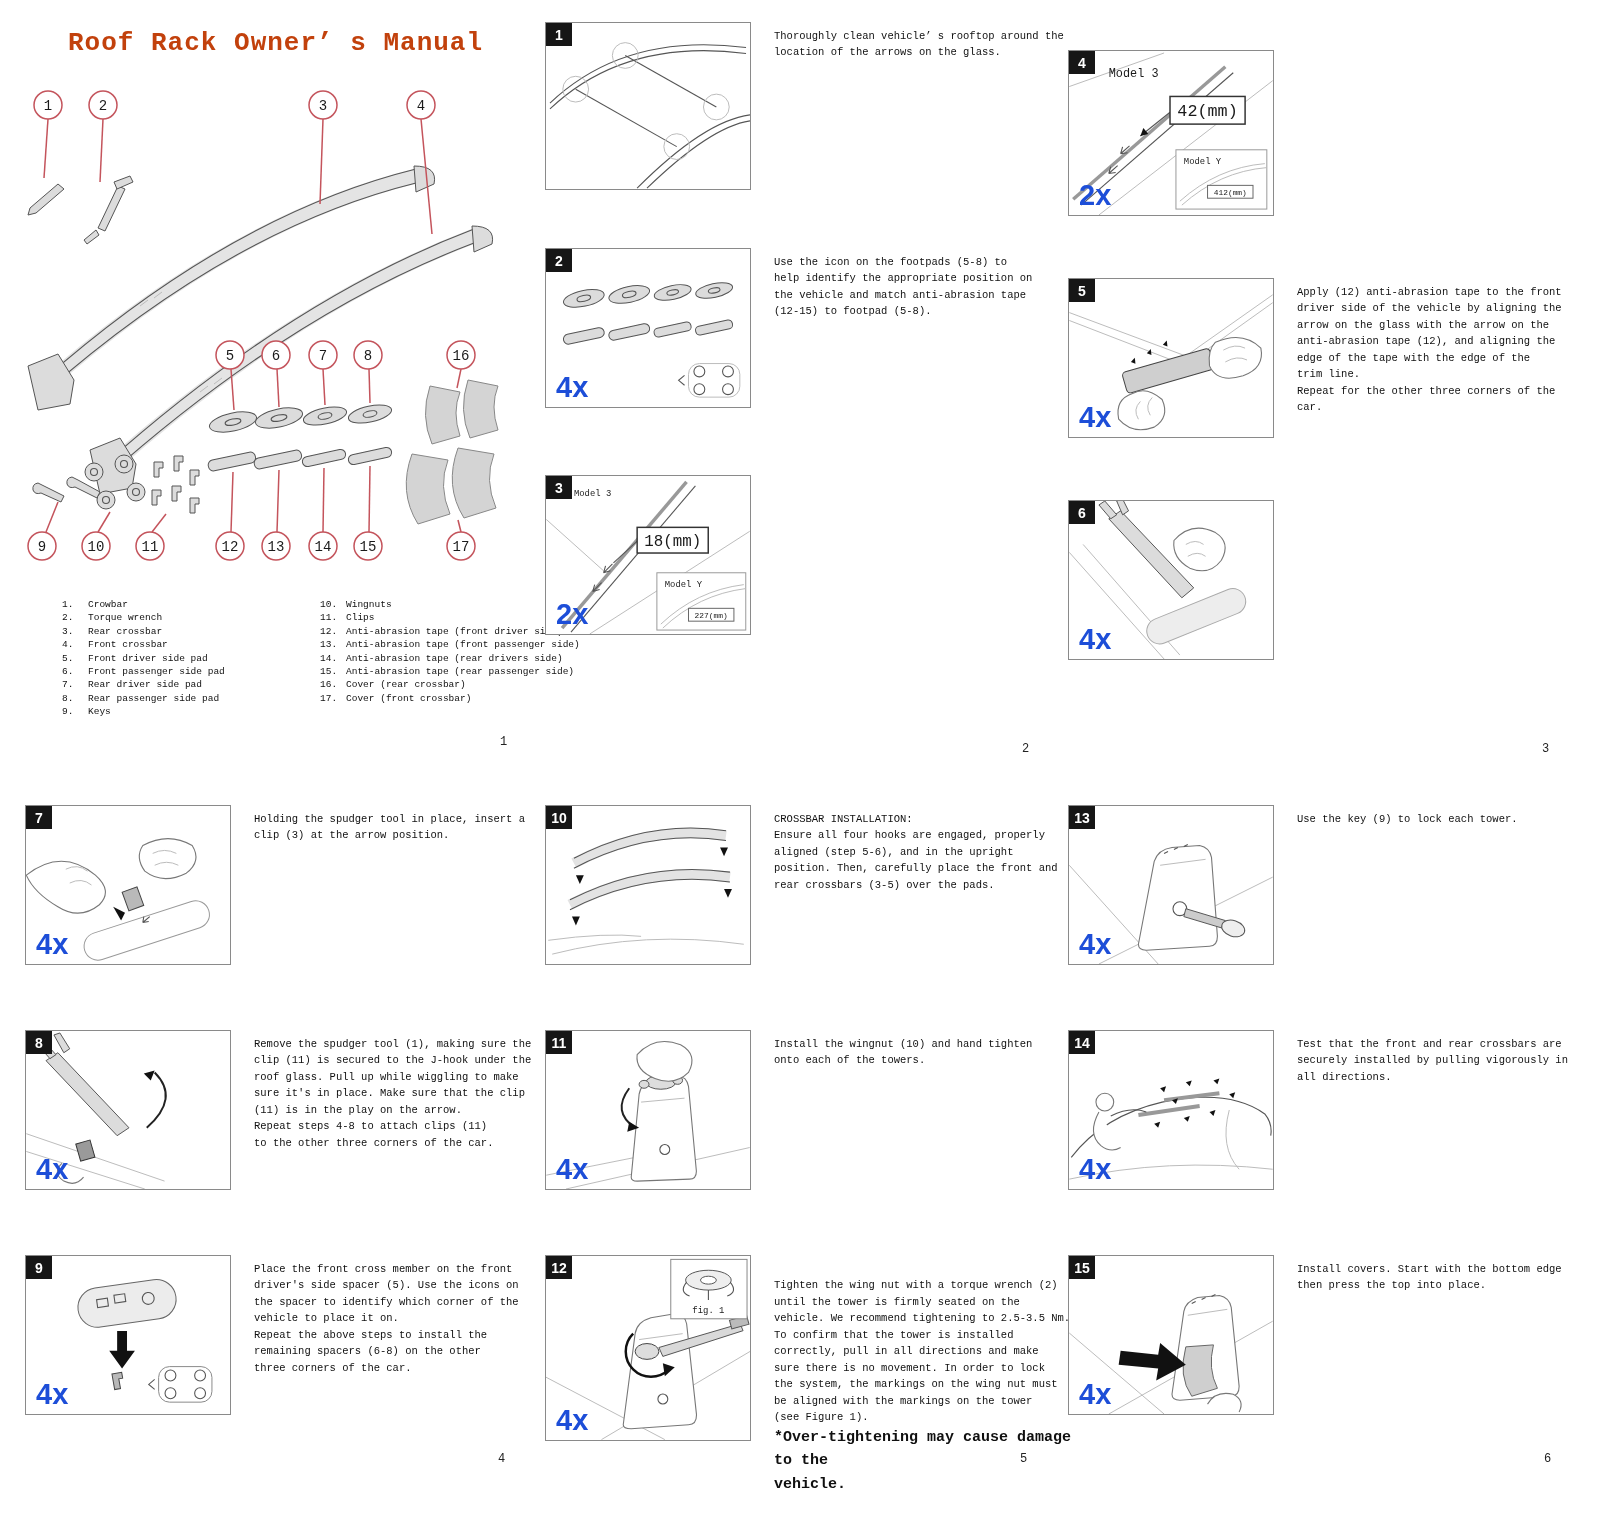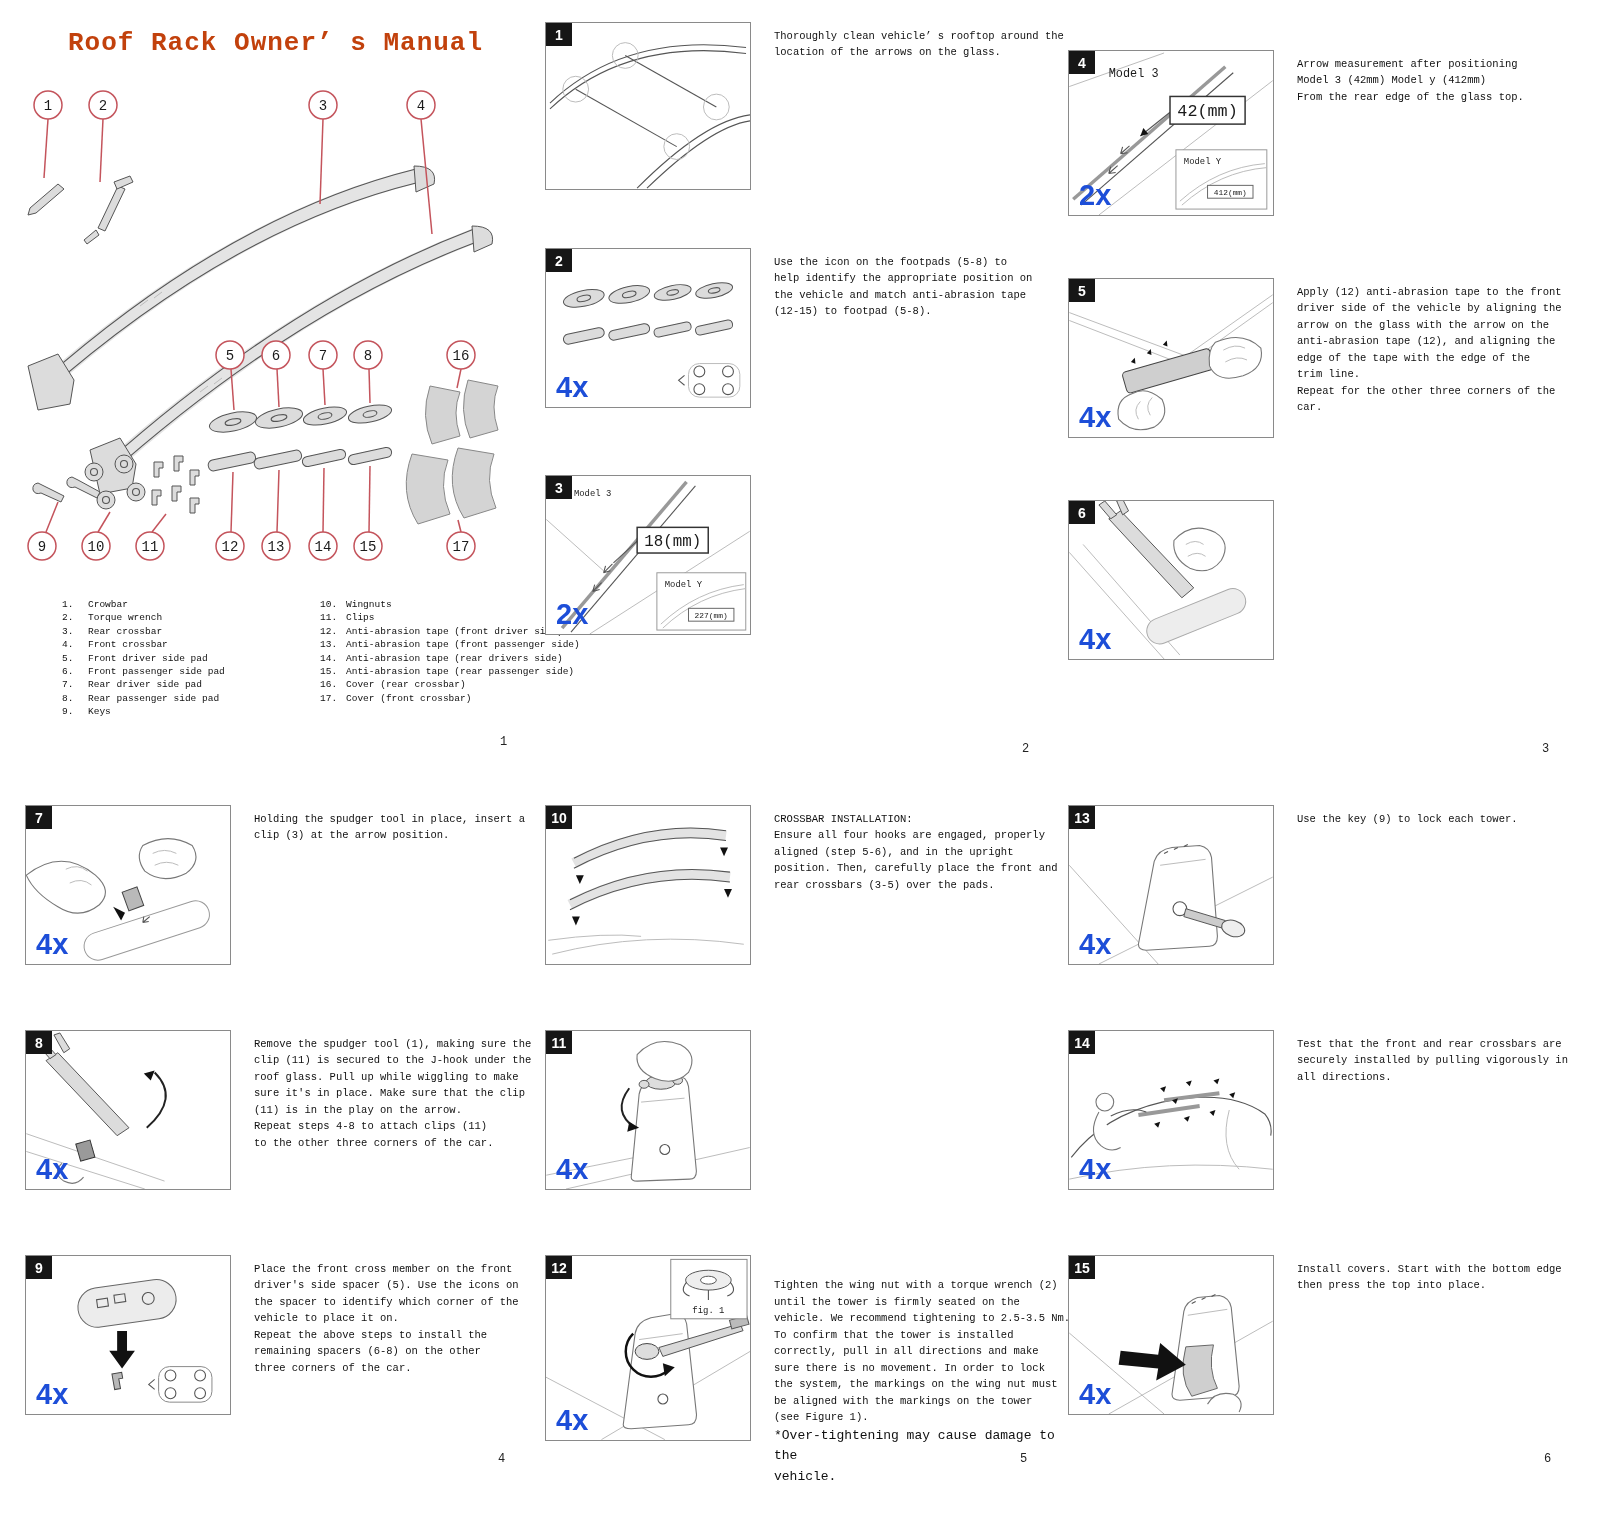--- a/index.html
+++ b/index.html
@@ -451,9 +451,6 @@
       </svg>
       <div class="qty">2x</div>
     </div>
-    <div class="step-text">Arrow measurement after positioning
-Model 3 (42mm) Model y (412mm)
-From the rear edge of the glass top.</div>
   </div>
 
   <div class="step-row" style="left:0;top:258px;">

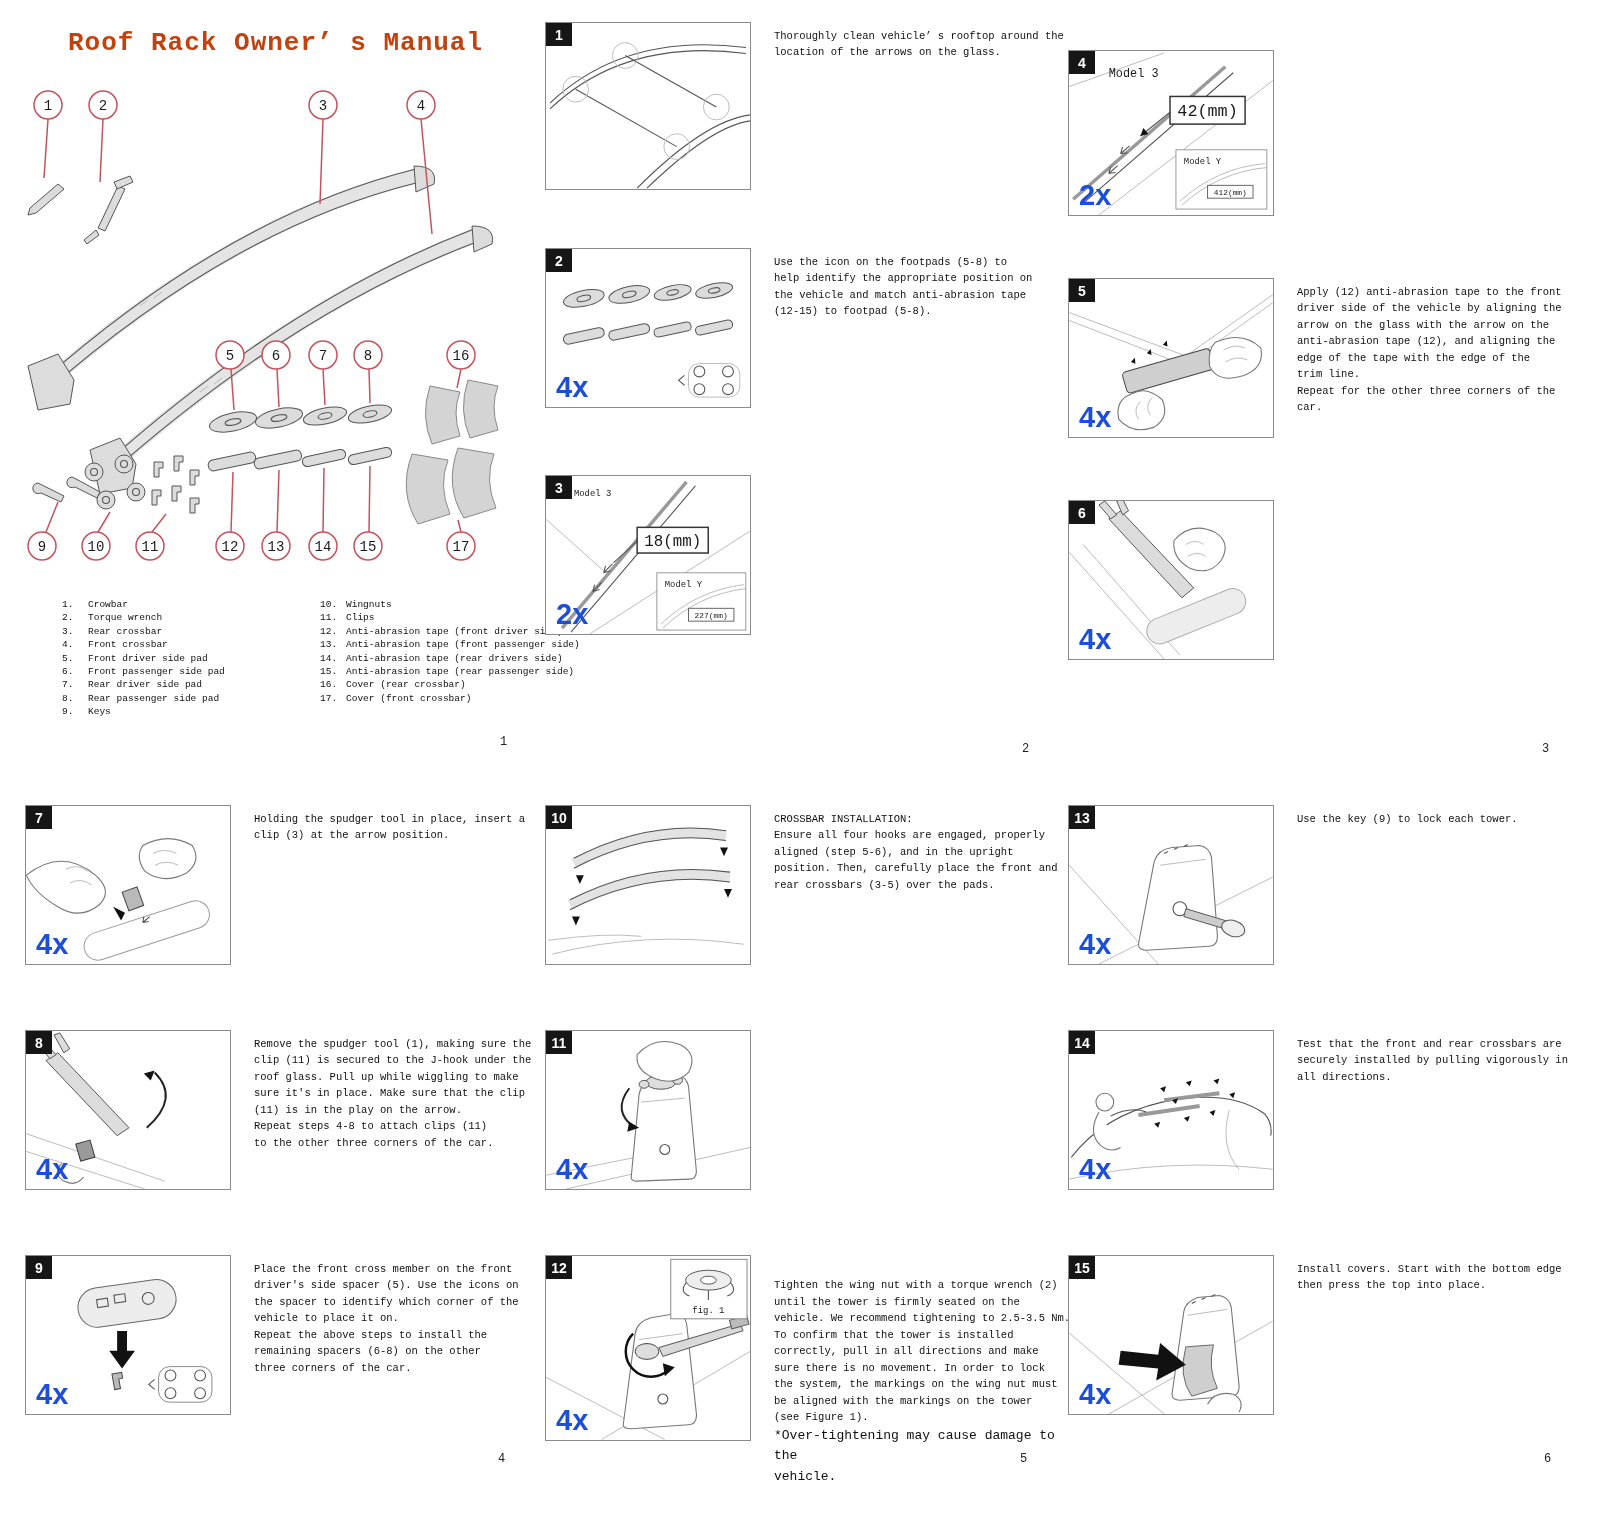--- a/index.html
+++ b/index.html
@@ -643,6 +643,8 @@
       </svg>
       <div class="qty">4x</div>
     </div>
+    <div class="step-text">Install the wingnut (10) and hand tighten
+onto each of the towers.</div>
   </div>
 
   <div class="step-row" style="left:0;top:450px;">

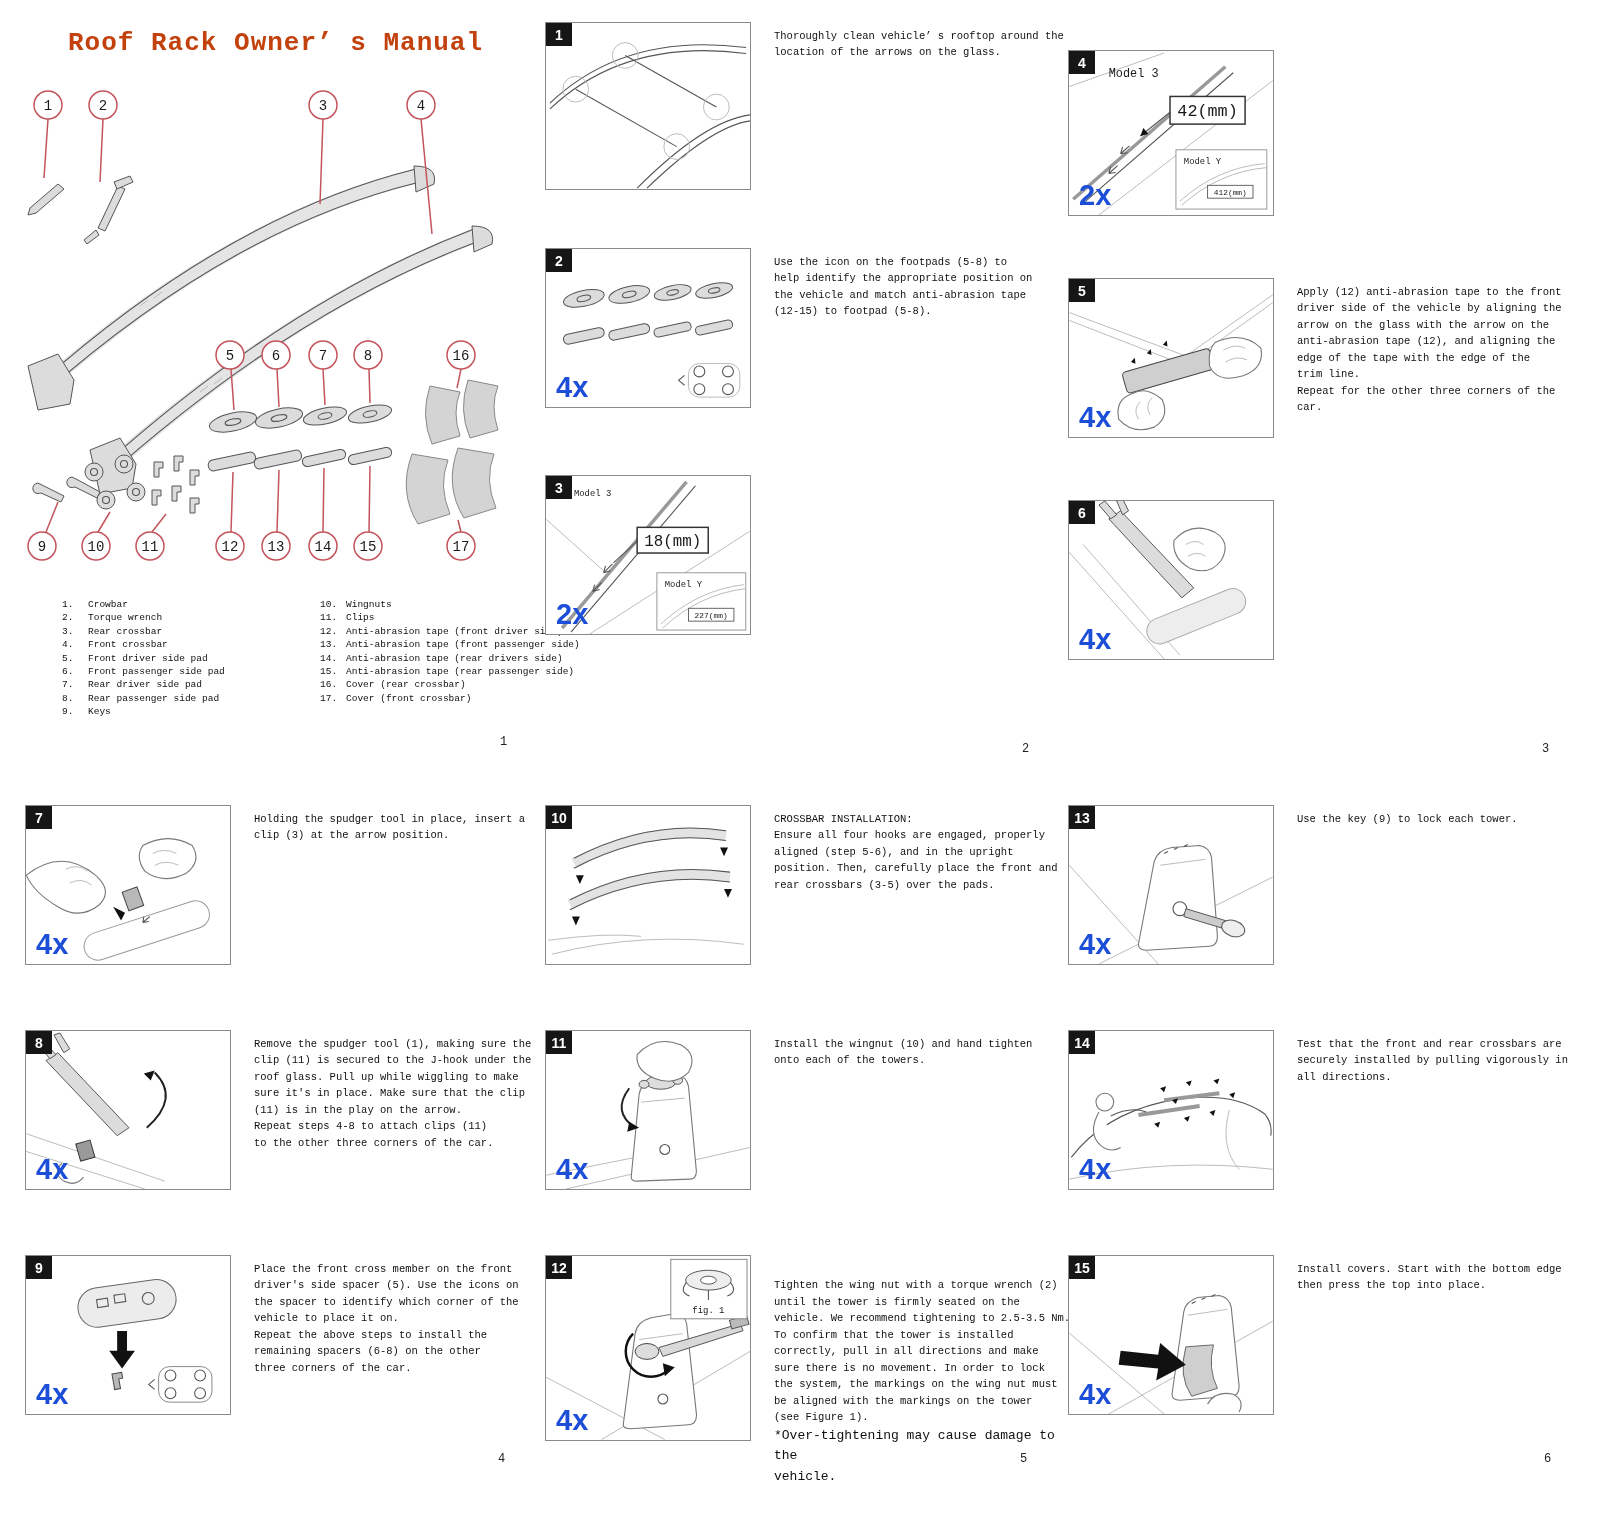--- a/index.html
+++ b/index.html
@@ -32,7 +32,7 @@
     margin-left:23px;width:302px;font-size:10.5px;line-height:1.57;
     white-space:pre-line;padding-top:6px;color:#101010;
   }
-  .warn{font-weight:normal;white-space:pre-line;font-size:13px;line-height:1.57;}
+  .warn{font-weight:bold;white-space:pre-line;font-size:15px;line-height:1.57;}
   .pagenum{position:absolute;font-size:12px;color:#222;}
   .parts-list{position:absolute;left:42px;top:598px;display:flex;font-size:9.5px;line-height:13.4px;}
   .parts-col{width:218px;}

